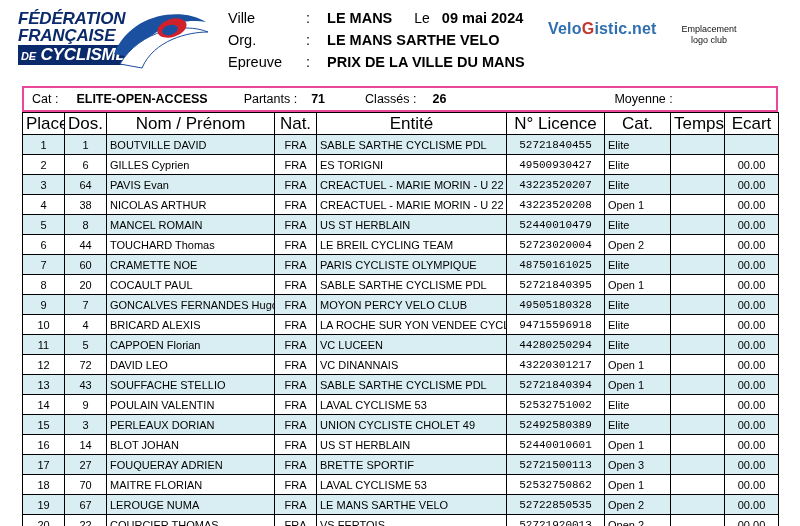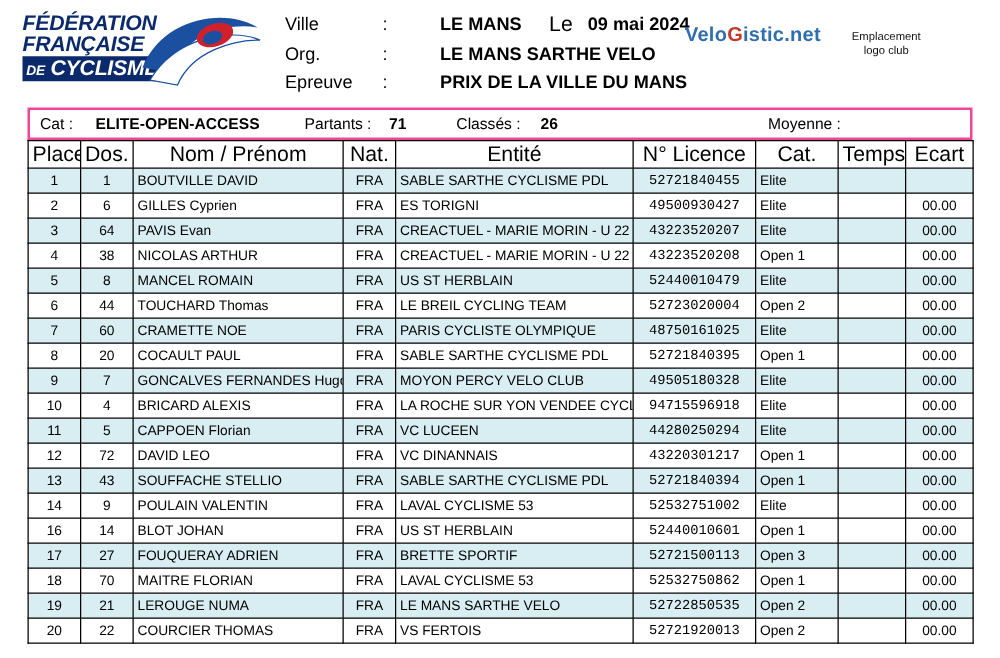--- a/index.html
+++ b/index.html
@@ -82,7 +82,7 @@
     font-weight: bold;
     font-size: 14.5px;
   }
-  .hdr-val.spaced { margin-left: 32px; }
+  .hdr-val.spaced { margin-left: 7px; }
   .hdr-sub { font-size: 17px; margin-left: 6px; }
 
   .velogistic {

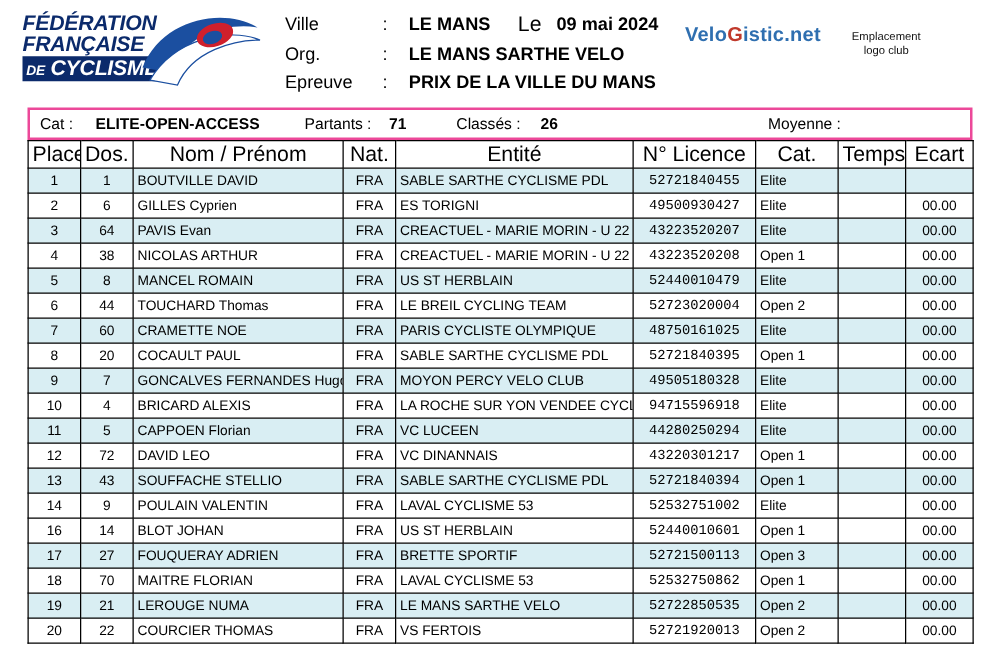--- a/index.html
+++ b/index.html
@@ -83,7 +83,7 @@
     font-size: 14.5px;
   }
   .hdr-val.spaced { margin-left: 7px; }
-  .hdr-sub { font-size: 17px; margin-left: 6px; }
+  .hdr-sub { font-size: 14px; margin-left: 6px; }
 
   .velogistic {
     position: absolute;

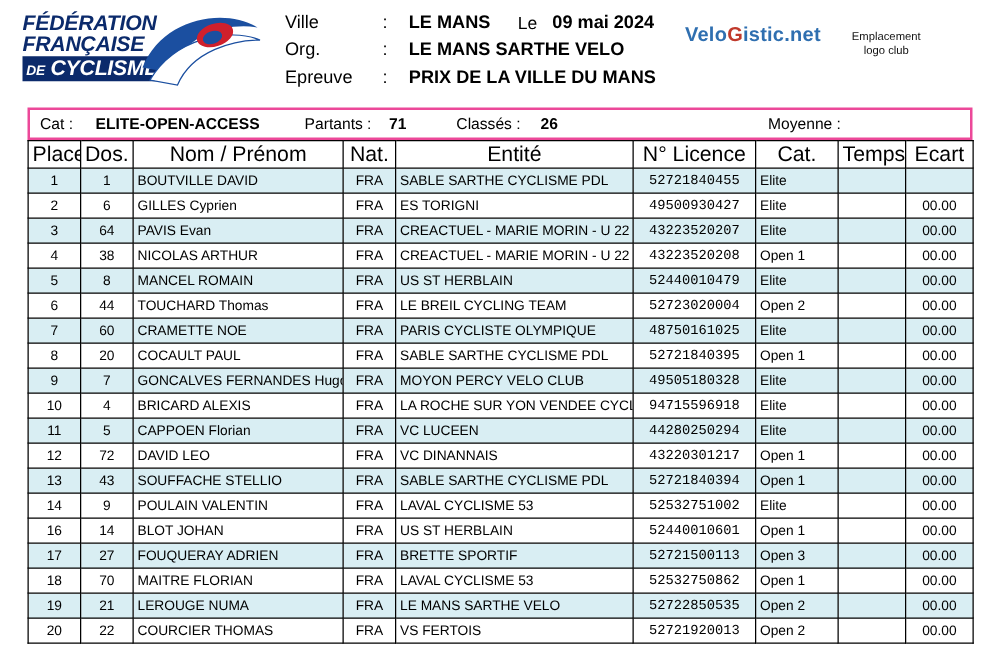--- a/index.html
+++ b/index.html
@@ -432,6 +432,17 @@
           <td class="c-temps"></td>
           <td class="c-ecart">00.00</td>
         </tr>
+        <tr class="odd">
+          <td class="c-place">15</td>
+          <td class="c-dos">3</td>
+          <td class="c-nom">PERLEAUX   DORIAN</td>
+          <td class="c-nat">FRA</td>
+          <td class="c-ent">UNION CYCLISTE CHOLET 49</td>
+          <td class="c-lic">52492580389</td>
+          <td class="c-cat2">Elite</td>
+          <td class="c-temps"></td>
+          <td class="c-ecart">00.00</td>
+        </tr>
         <tr class="even">
           <td class="c-place">16</td>
           <td class="c-dos">14</td>

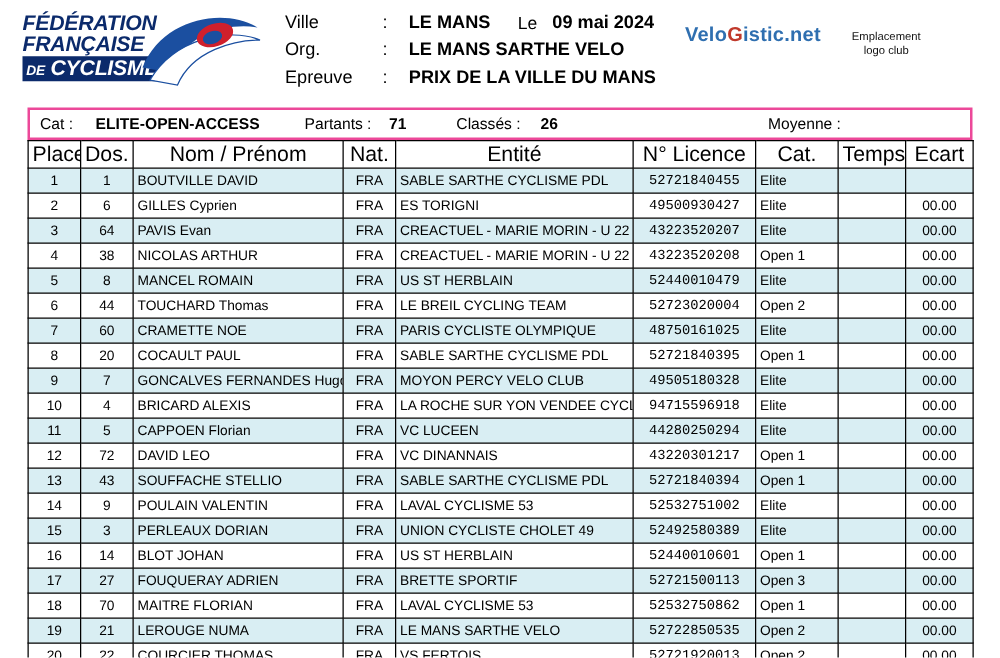--- a/index.html
+++ b/index.html
@@ -478,7 +478,7 @@
         </tr>
         <tr class="odd">
           <td class="c-place">19</td>
-          <td class="c-dos">21</td>
+          <td class="c-dos">67</td>
           <td class="c-nom">LEROUGE   NUMA</td>
           <td class="c-nat">FRA</td>
           <td class="c-ent">LE MANS SARTHE VELO</td>

